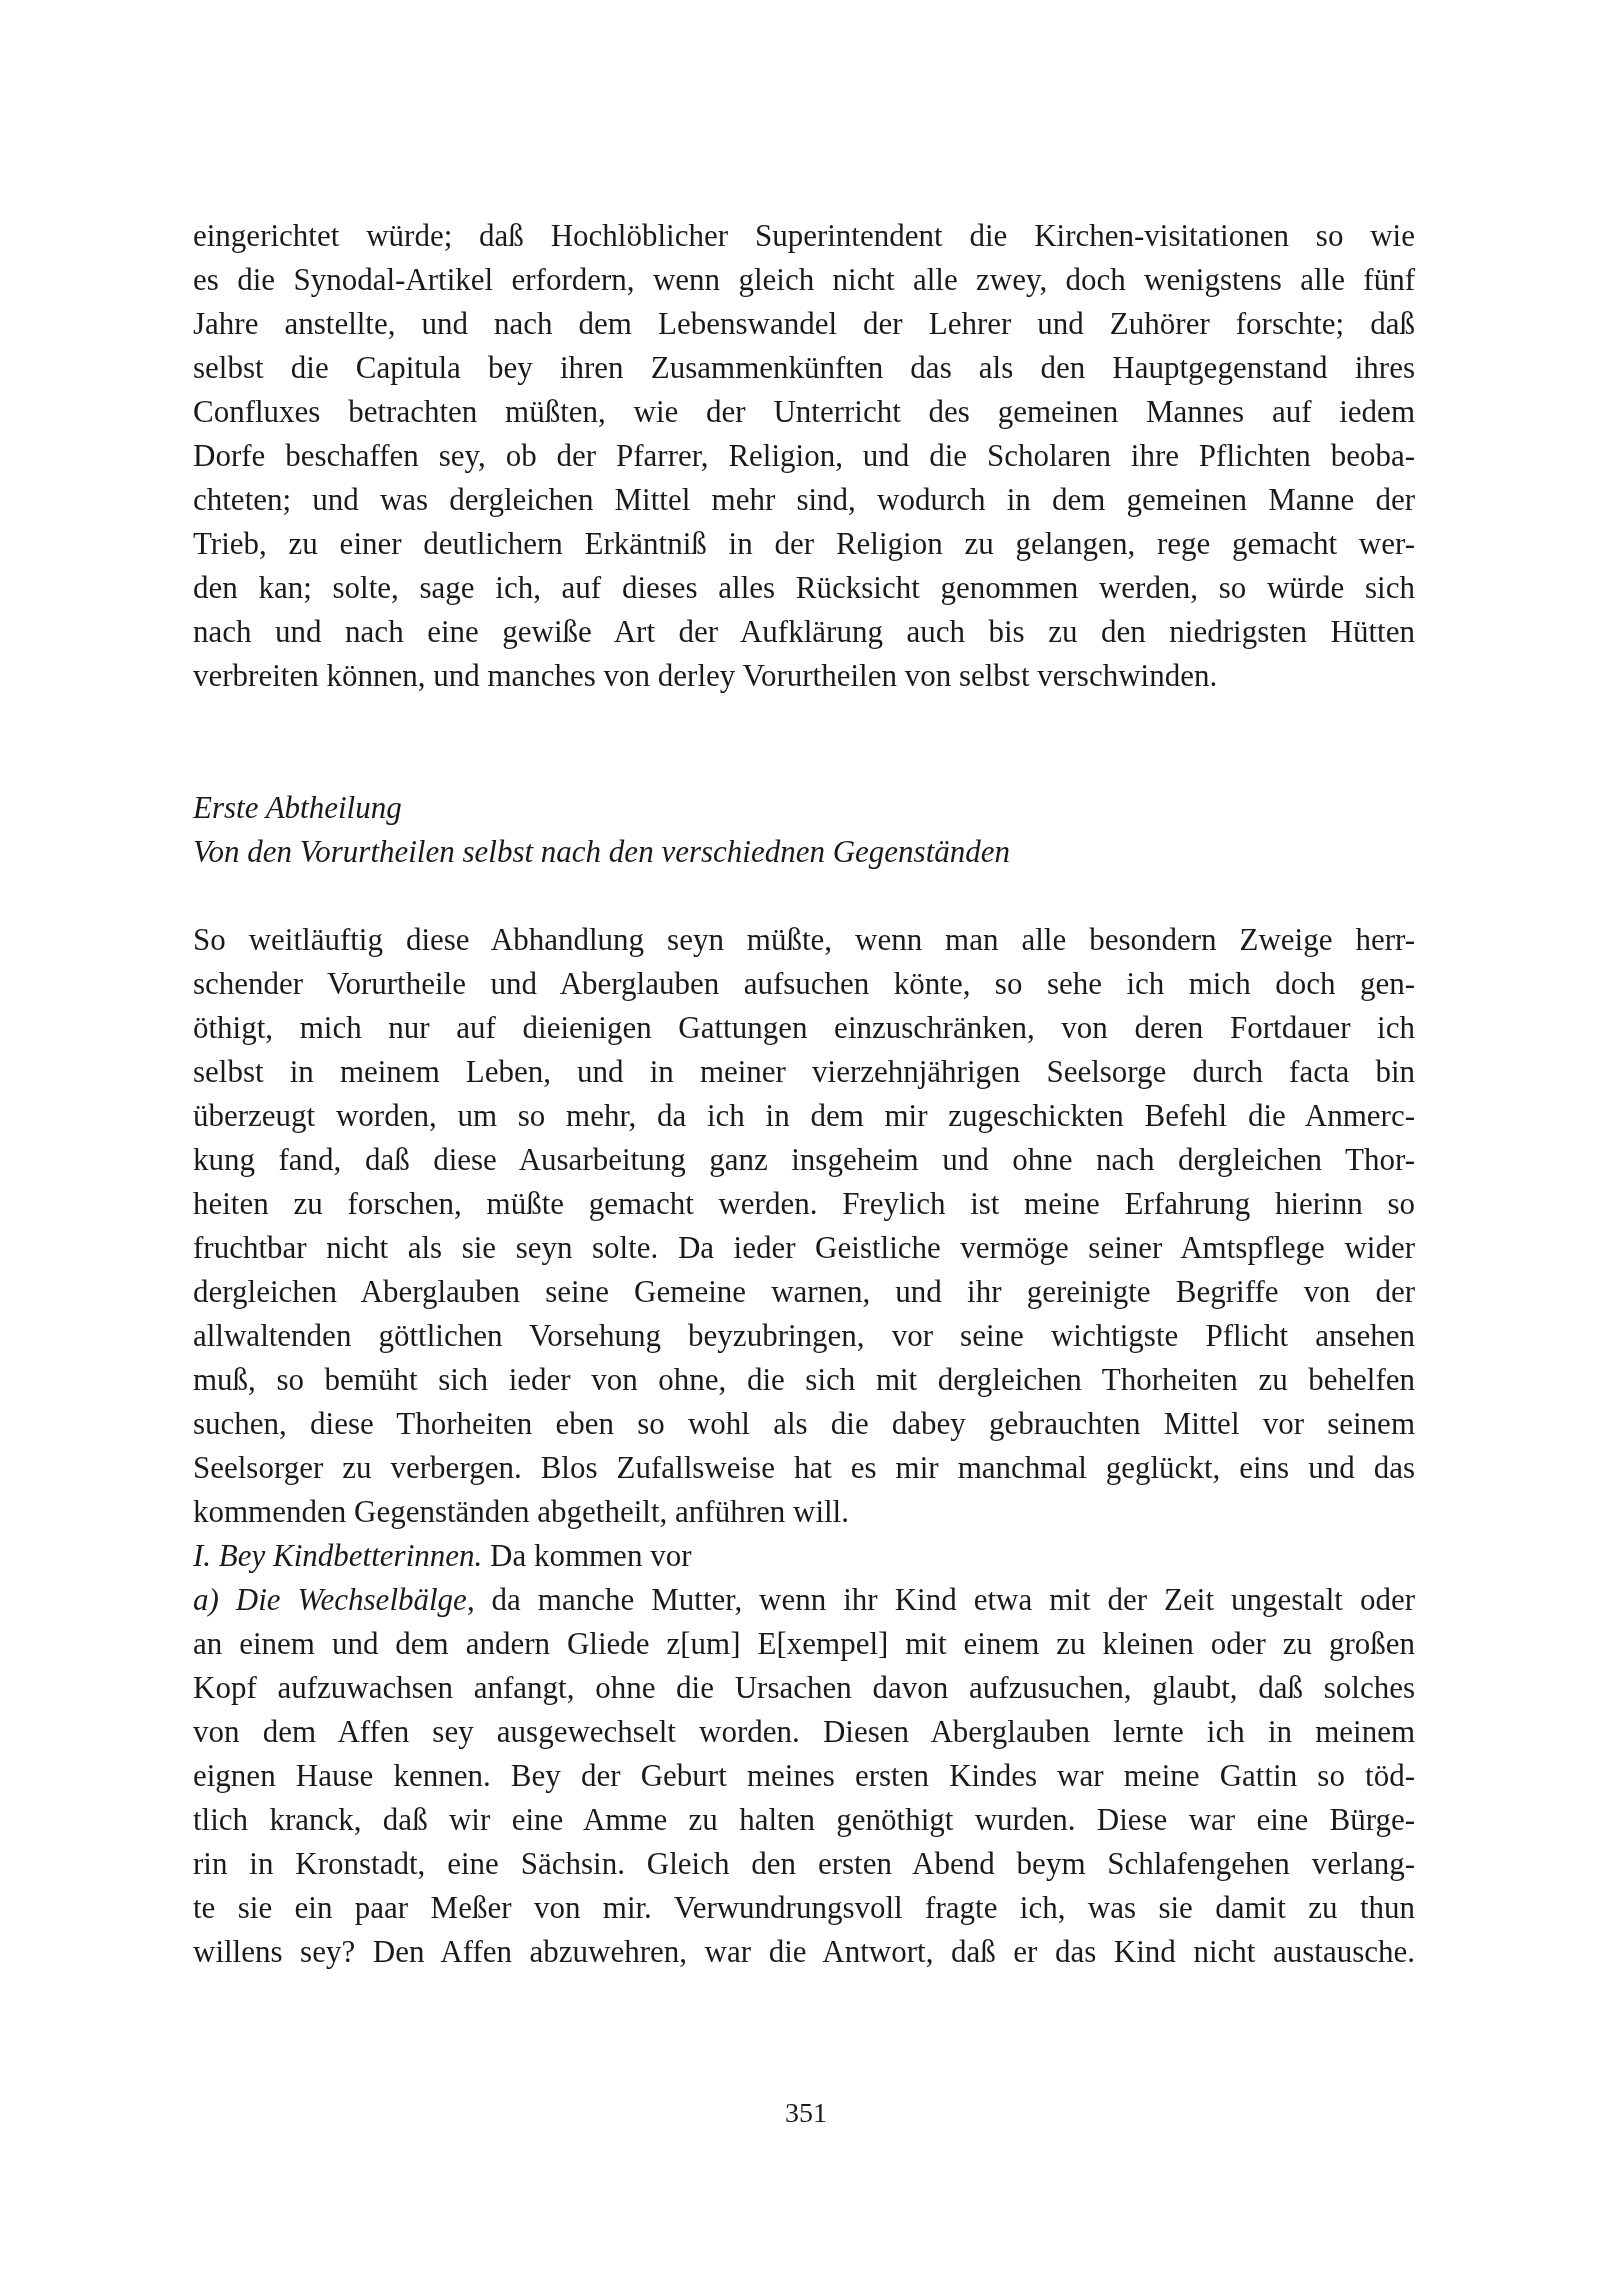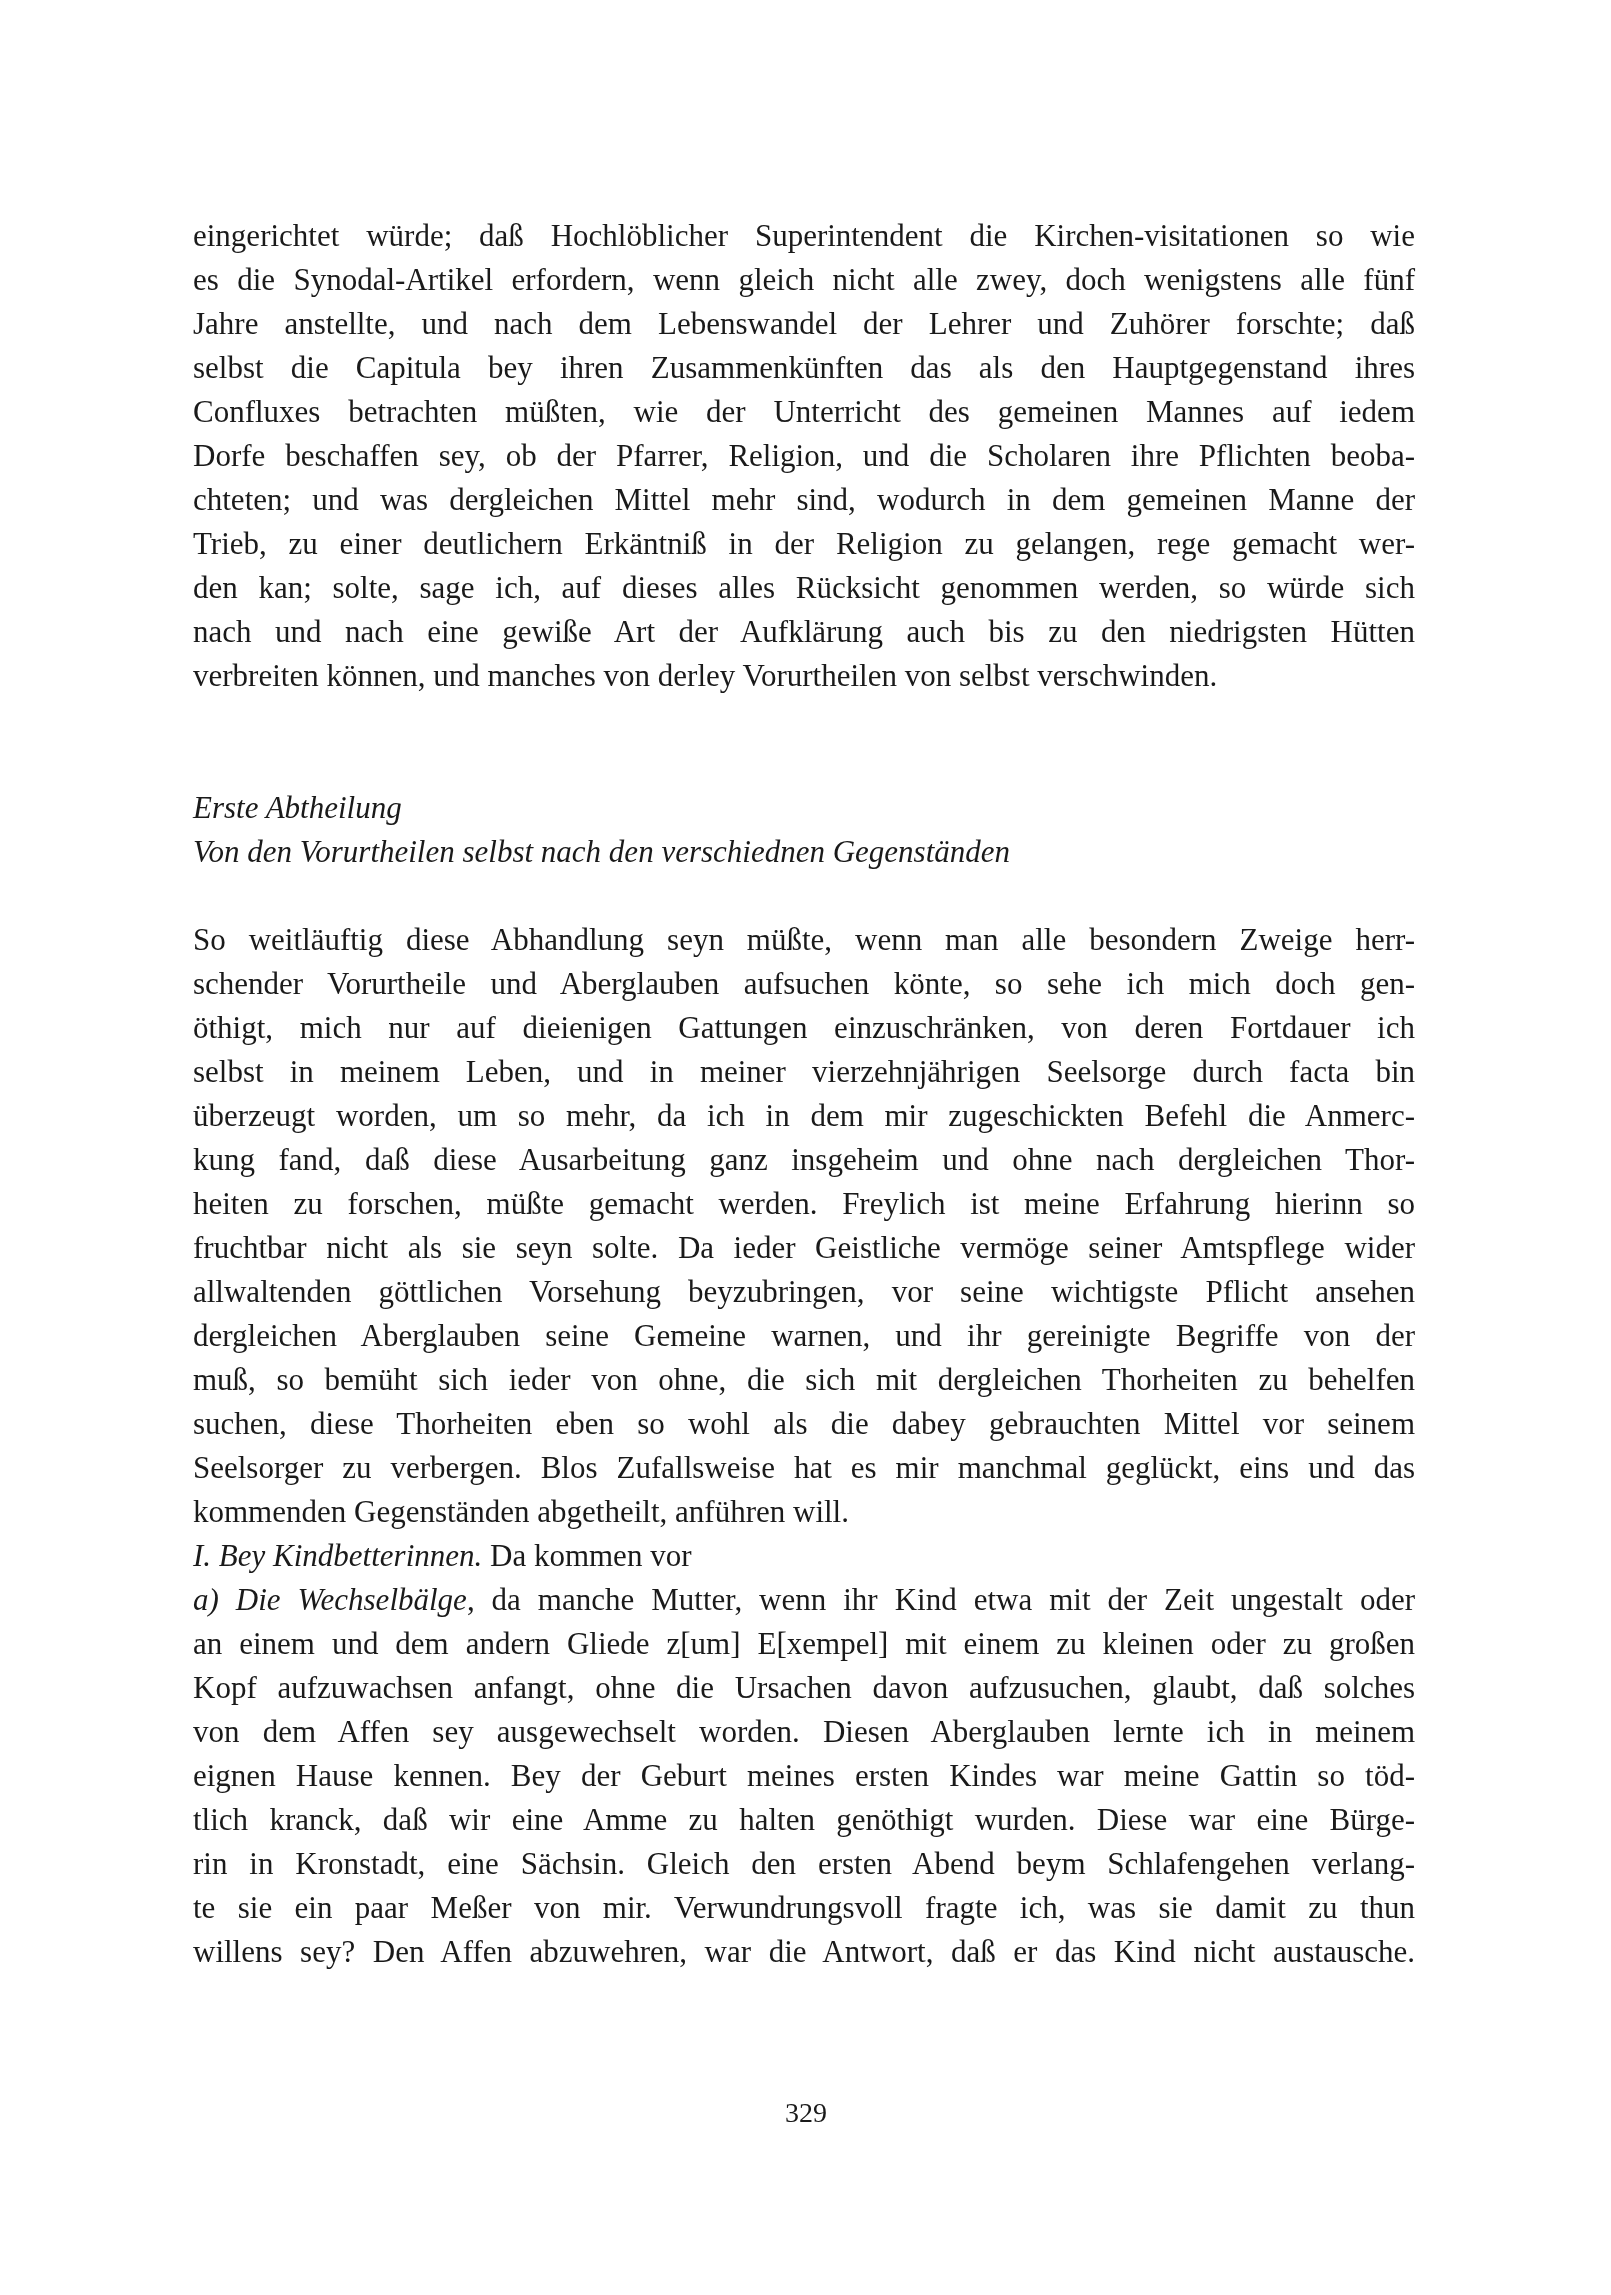--- a/index.html
+++ b/index.html
@@ -91,8 +91,8 @@
     <span class="line">kung fand, daß diese Ausarbeitung ganz insgeheim und ohne nach dergleichen Thor-</span>
     <span class="line">heiten zu forschen, müßte gemacht werden. Freylich ist meine Erfahrung hierinn so</span>
     <span class="line">fruchtbar nicht als sie seyn solte. Da ieder Geistliche vermöge seiner Amtspflege wider</span>
+    <span class="line">dergleichen Aberglauben seine Gemeine warnen, und ihr gereinigte Begriffe von der</span>
     <span class="line">allwaltenden göttlichen Vorsehung beyzubringen, vor seine wichtigste Pflicht ansehen</span>
-    <span class="line">dergleichen Aberglauben seine Gemeine warnen, und ihr gereinigte Begriffe von der</span>
     <span class="line">muß, so bemüht sich ieder von ohne, die sich mit dergleichen Thorheiten zu behelfen</span>
     <span class="line">suchen, diese Thorheiten eben so wohl als die dabey gebrauchten Mittel vor seinem</span>
     <span class="line">Seelsorger zu verbergen. Blos Zufallsweise hat es mir manchmal geglückt, eins und das</span>

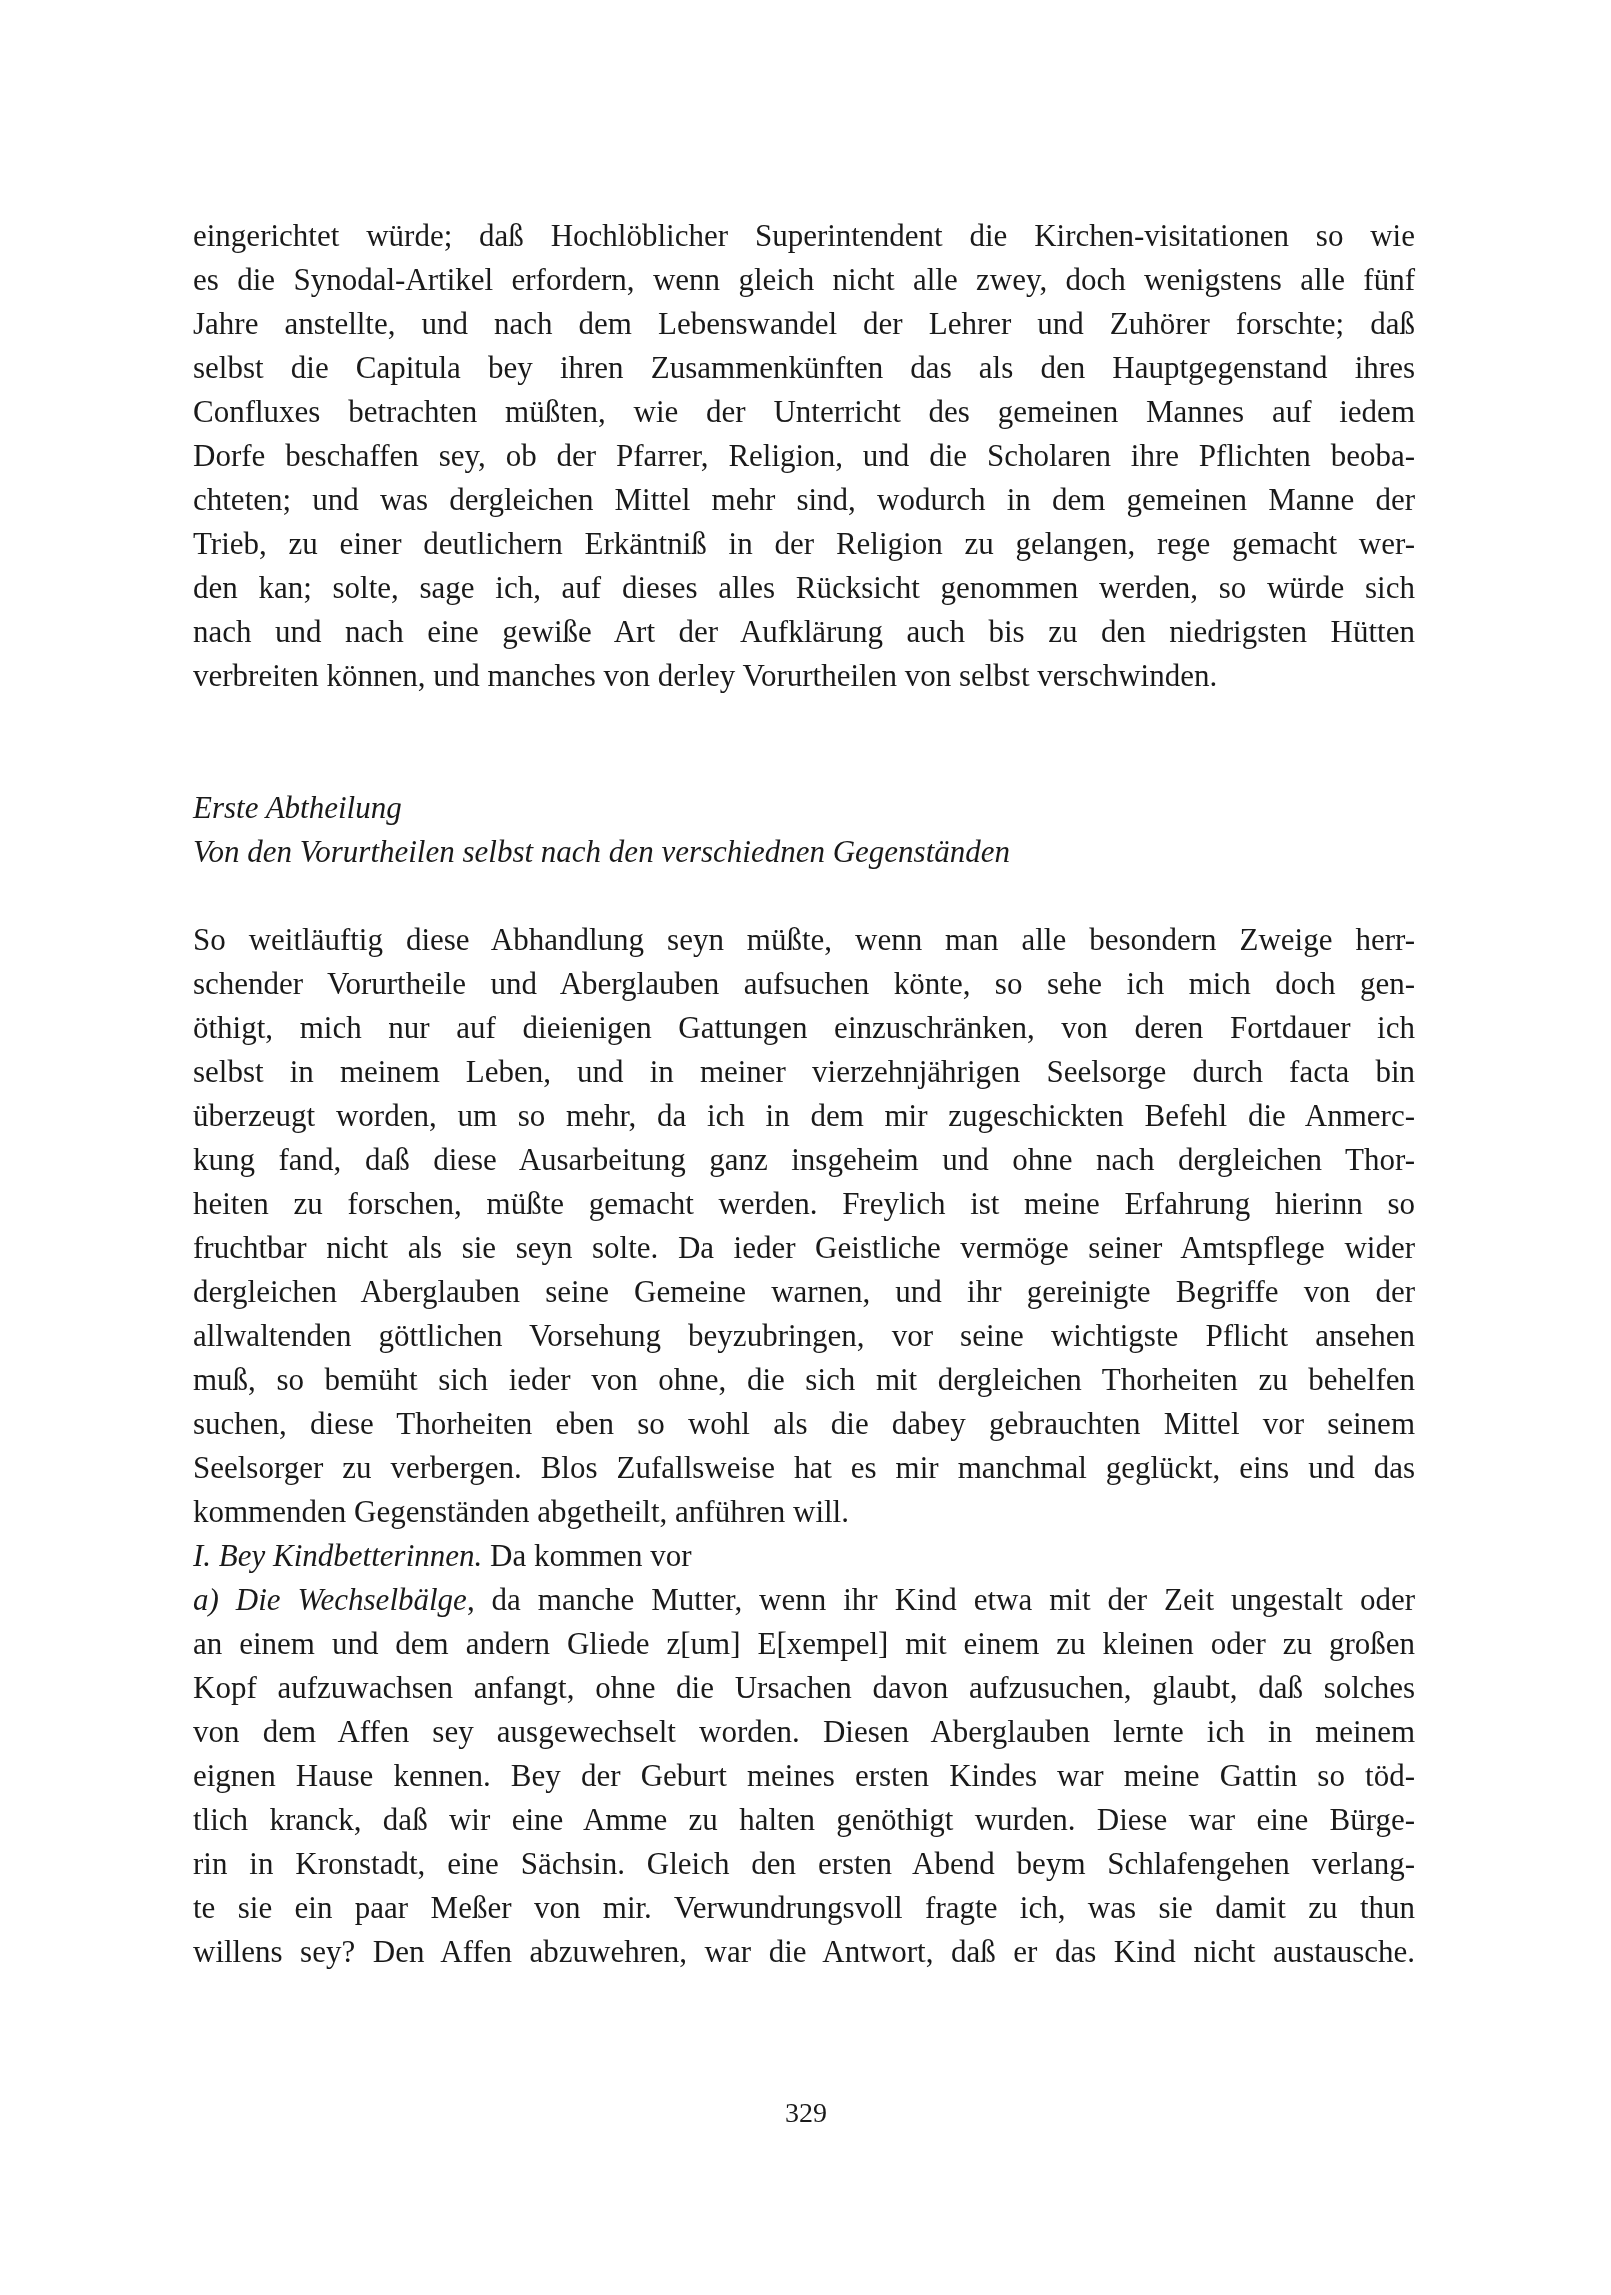--- a/index.html
+++ b/index.html
@@ -117,7 +117,7 @@
 
 </div>
 
-<div class="page-number">329</div>
+<div class="page-number">351</div>
 
 
 </body></html>

